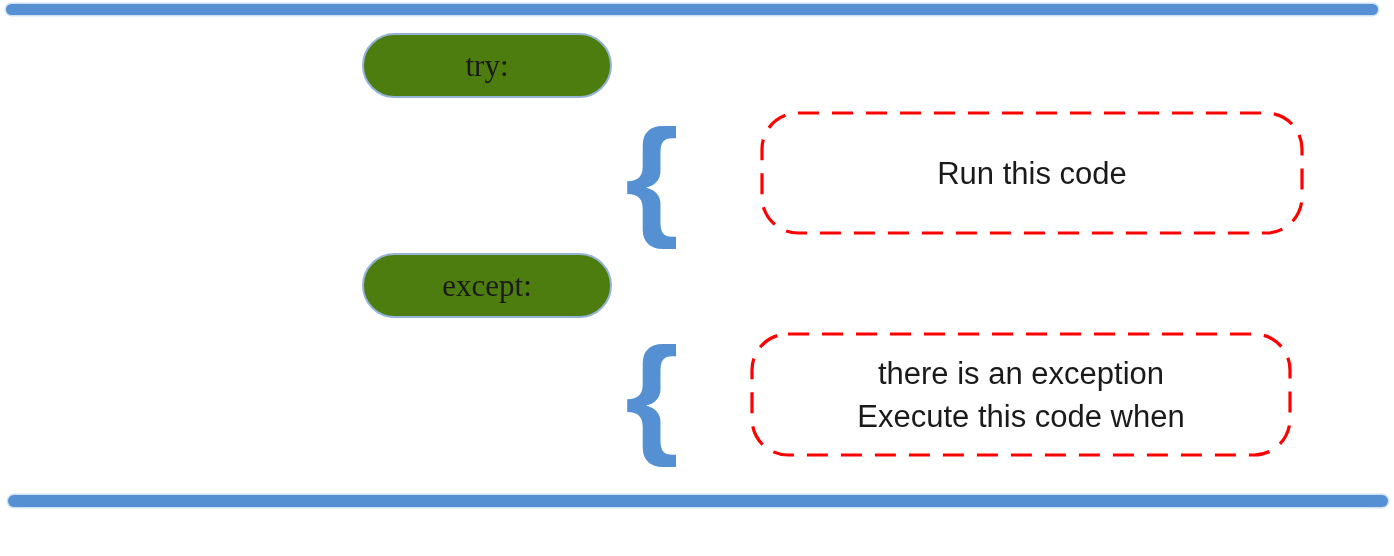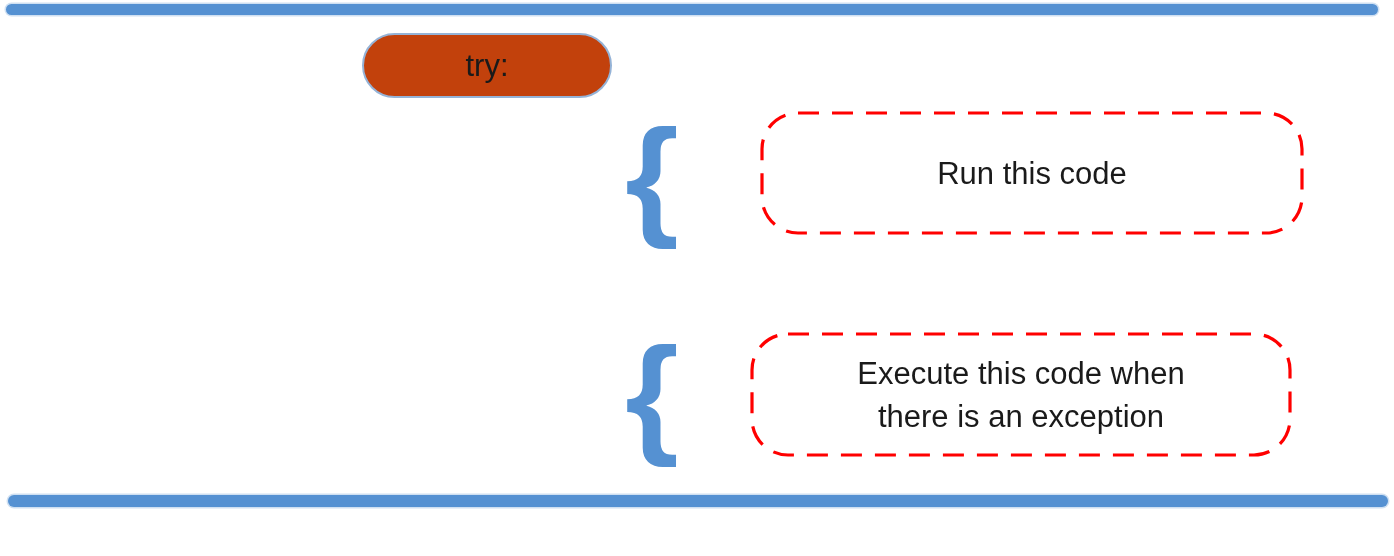--- a/index.html
+++ b/index.html
@@ -35,12 +35,13 @@
     border: 2.5px solid #95b3d7;
     border-radius: 33px;
     box-sizing: border-box;
-    background: #c2410c;
+    background: #4d7c0f;
     display: flex;
     align-items: center;
     justify-content: center;
     font-size: 31px;
     color: #1a1a1a;
+    font-family: Liberation Serif, serif;
   }
   .pill.try    { left: 362px; top: 33px; }
   .pill.except { left: 362px; top: 253px; }

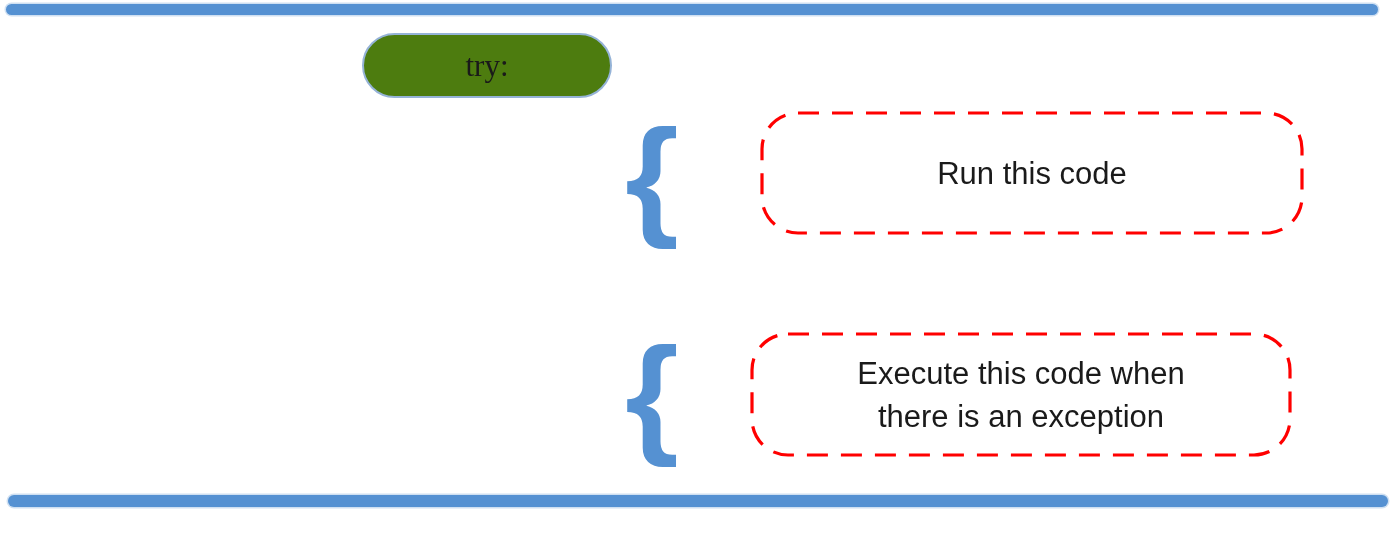--- a/index.html
+++ b/index.html
@@ -108,6 +108,9 @@
     <span>Run this code</span>
   </div>
 
+  <div class="pill except">
+    <span>except:</span>
+  </div>
 
   <div class="brace b2">
     <span>{</span>

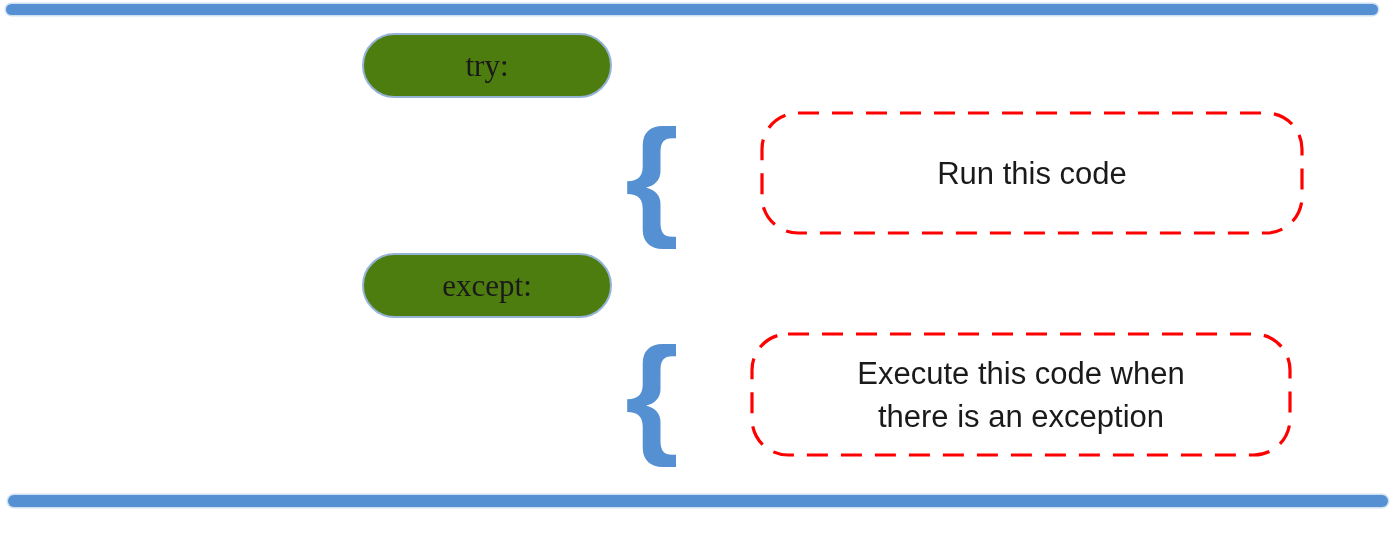--- a/index.html
+++ b/index.html
@@ -120,8 +120,8 @@
     <svg width="542" height="125">
       <rect x="2" y="2" width="538" height="121" rx="36" ry="36" fill="none" stroke="#FF0000" stroke-width="3.2" stroke-dasharray="21 13"></rect>
     </svg>
+    <span>there is an exception</span>
     <span>Execute this code when</span>
-    <span>there is an exception</span>
   </div>
 
   <div class="hbar bottom"></div>

